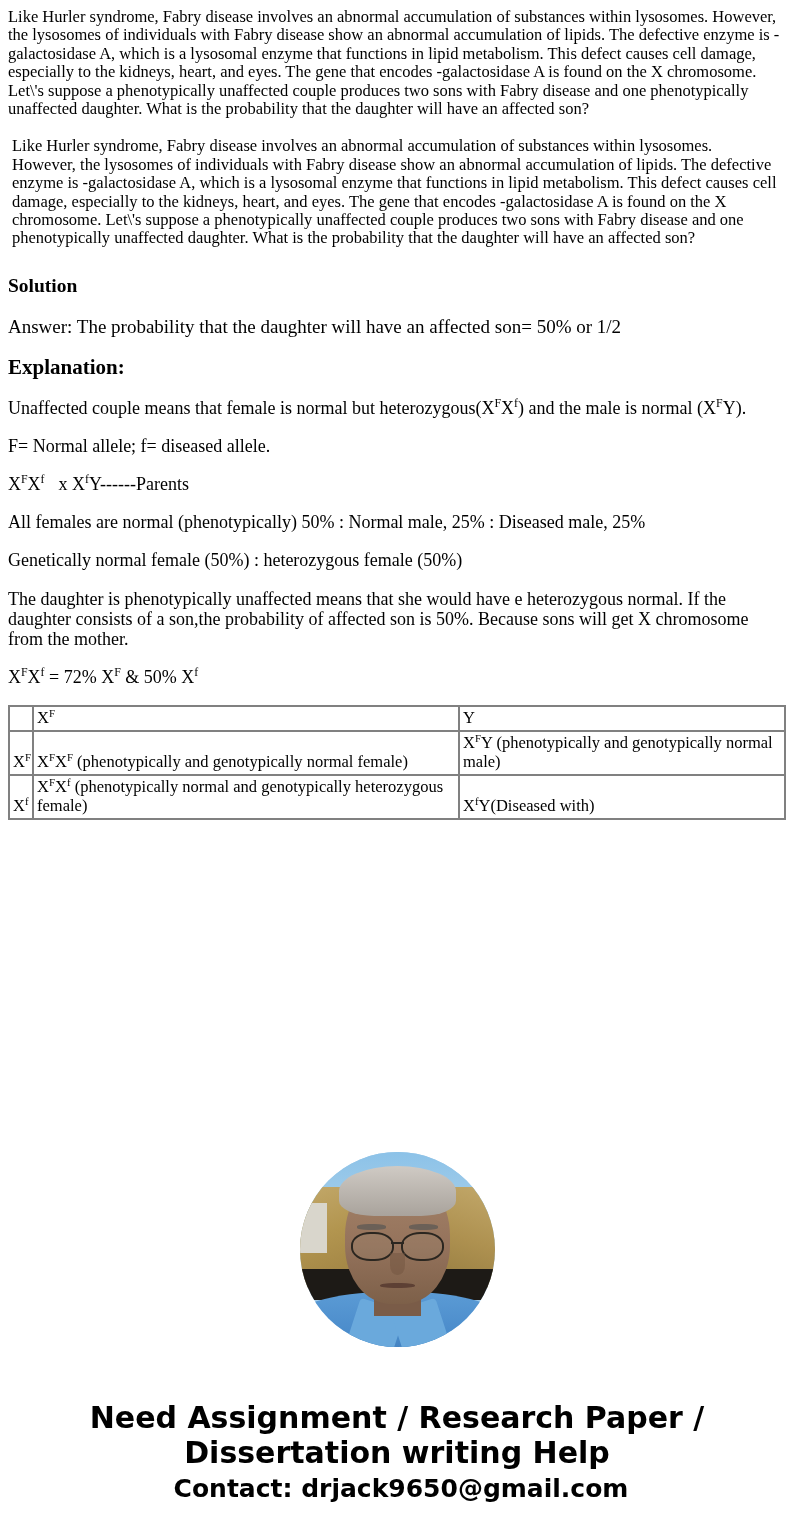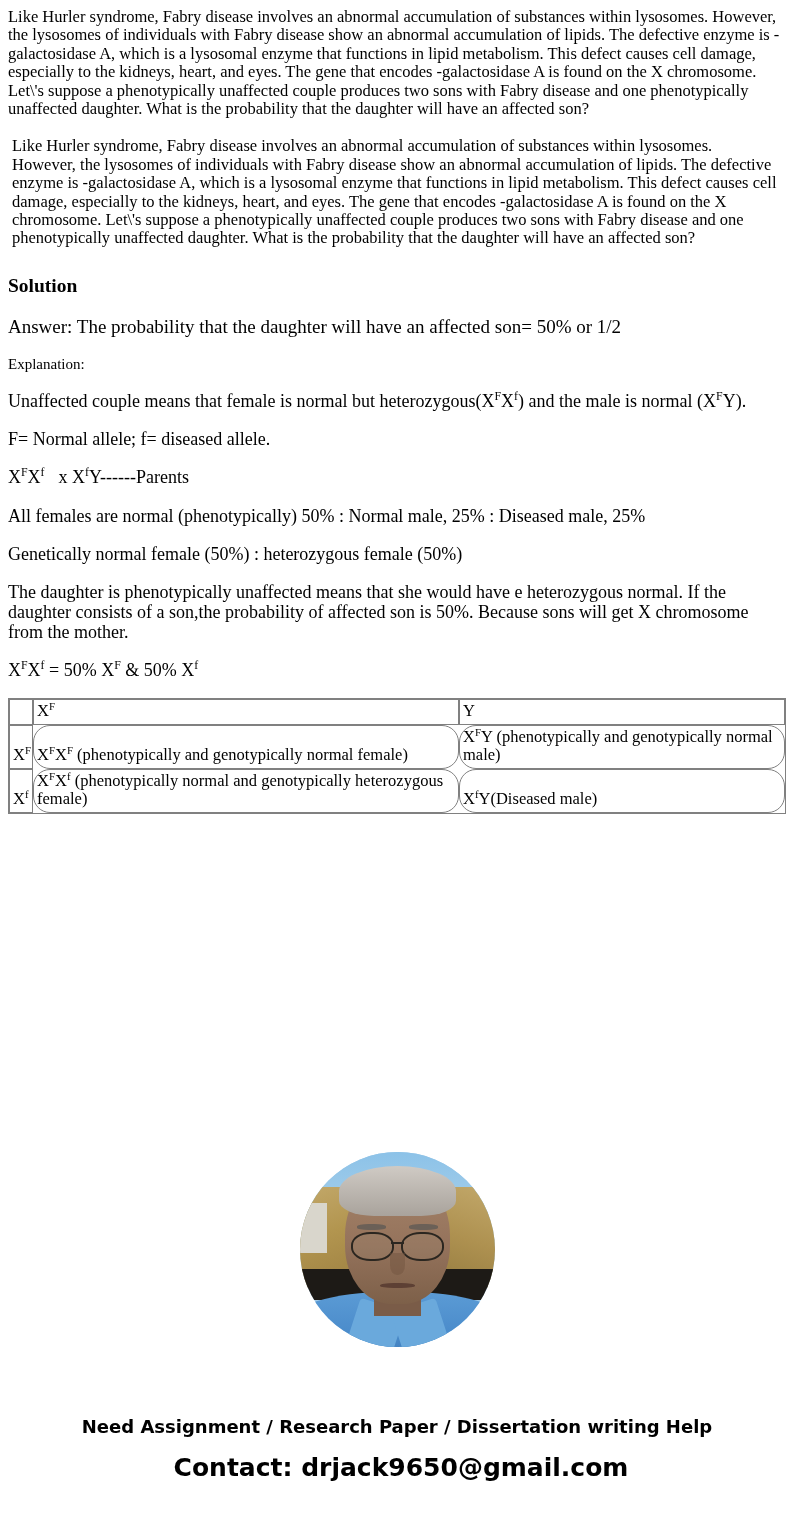--- a/index.html
+++ b/index.html
@@ -46,8 +46,8 @@
     line-height: 1.12;
   }
   p.explanation-label {
-    font-size: 15px;
-    font-weight: normal;
+    font-size: 21px;
+    font-weight: bold;
     margin: 19px 0 0 0;
     padding: 0 8px;
     line-height: 1.12;

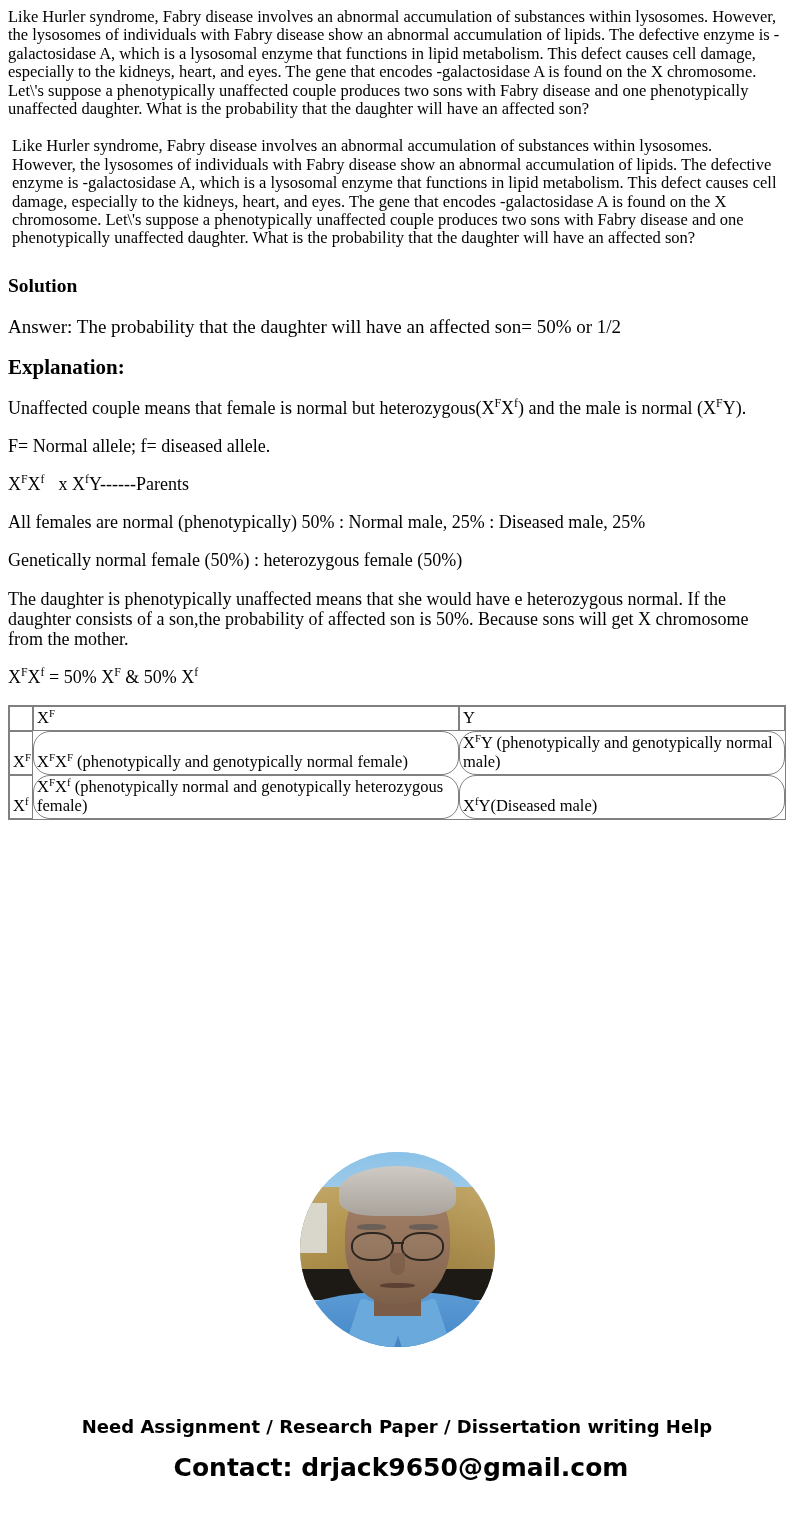--- a/index.html
+++ b/index.html
@@ -242,7 +242,7 @@
 
   <p class="step-line wrap-line">The daughter is phenotypically unaffected means that she would have e heterozygous normal. If the daughter consists of a son,the probability of affected son is 50%. Because sons will get X chromosome from the mother.</p>
 
-  <p class="step-line"><span>X</span><sup>F</sup><span>X</span><sup>f</sup><span> = 50% X</span><sup>F</sup><span> &amp; 50% X</span><sup>f</sup></p>
+  <p class="step-line"><span>X</span><sup>F</sup><span>X</span><sup>f</sup><span> = 72% X</span><sup>F</sup><span> &amp; 50% X</span><sup>f</sup></p>
 
   <table class="punnett">
     <colgroup>

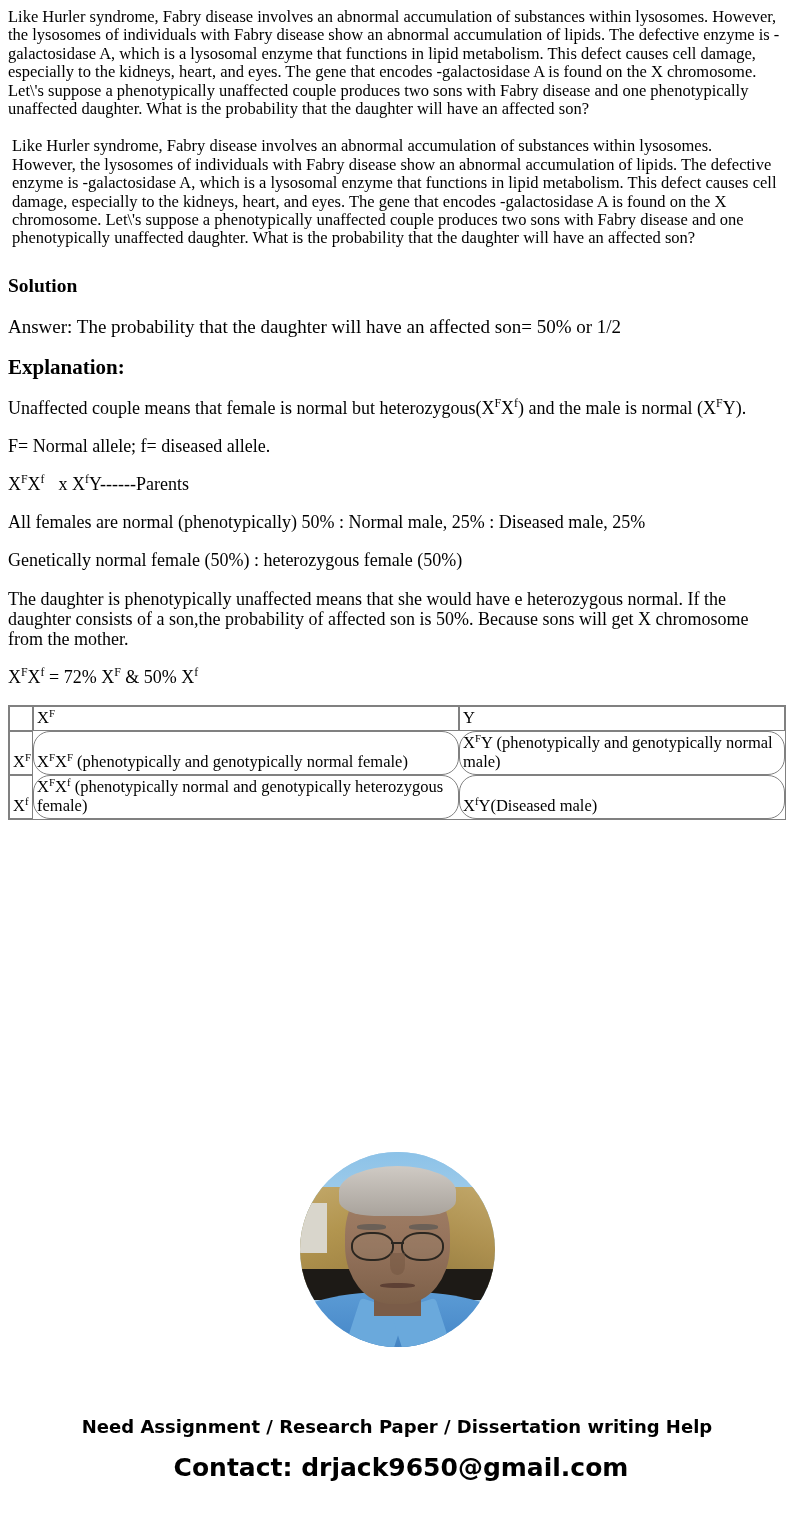--- a/index.html
+++ b/index.html
@@ -89,7 +89,7 @@
   td.corner-cell { width: 22px; }
   td.row-label { width: 22px; vertical-align: bottom; }
   td.col-head { vertical-align: top; }
-  td.gamete-cell { vertical-align: top; border-radius: 17px; }
+  td.gamete-cell { vertical-align: top; }
   col.col-label { width: 24px; }
   col.col-xf { width: 426px; }
   col.col-y { width: 326px; }

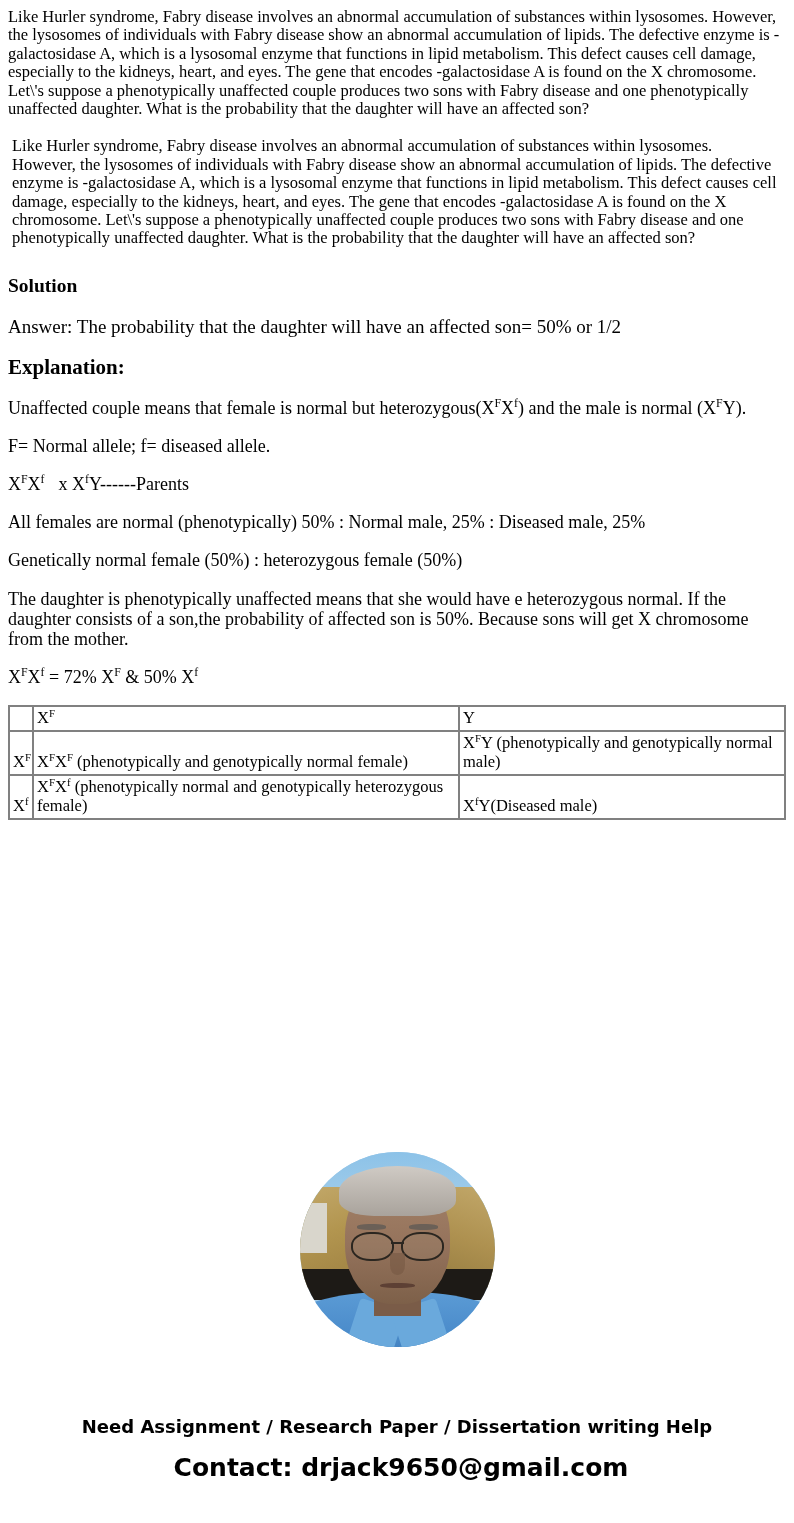--- a/index.html
+++ b/index.html
@@ -264,7 +264,7 @@
       <tr>
         <td class="row-label"><span>X</span><sup>f</sup></td>
         <td class="gamete-cell"><span>X</span><sup>F</sup><span>X</span><sup>f</sup><span> (phenotypically normal and genotypically heterozygous female)</span></td>
-        <td class="gamete-cell"><span>X</span><sup>f</sup><span>Y(Diseased male)</span></td>
+        <td class="gamete-cell"><span>X</span><sup>f</sup><span>Y(Diseased with)</span></td>
       </tr>
     </tbody>
   </table>

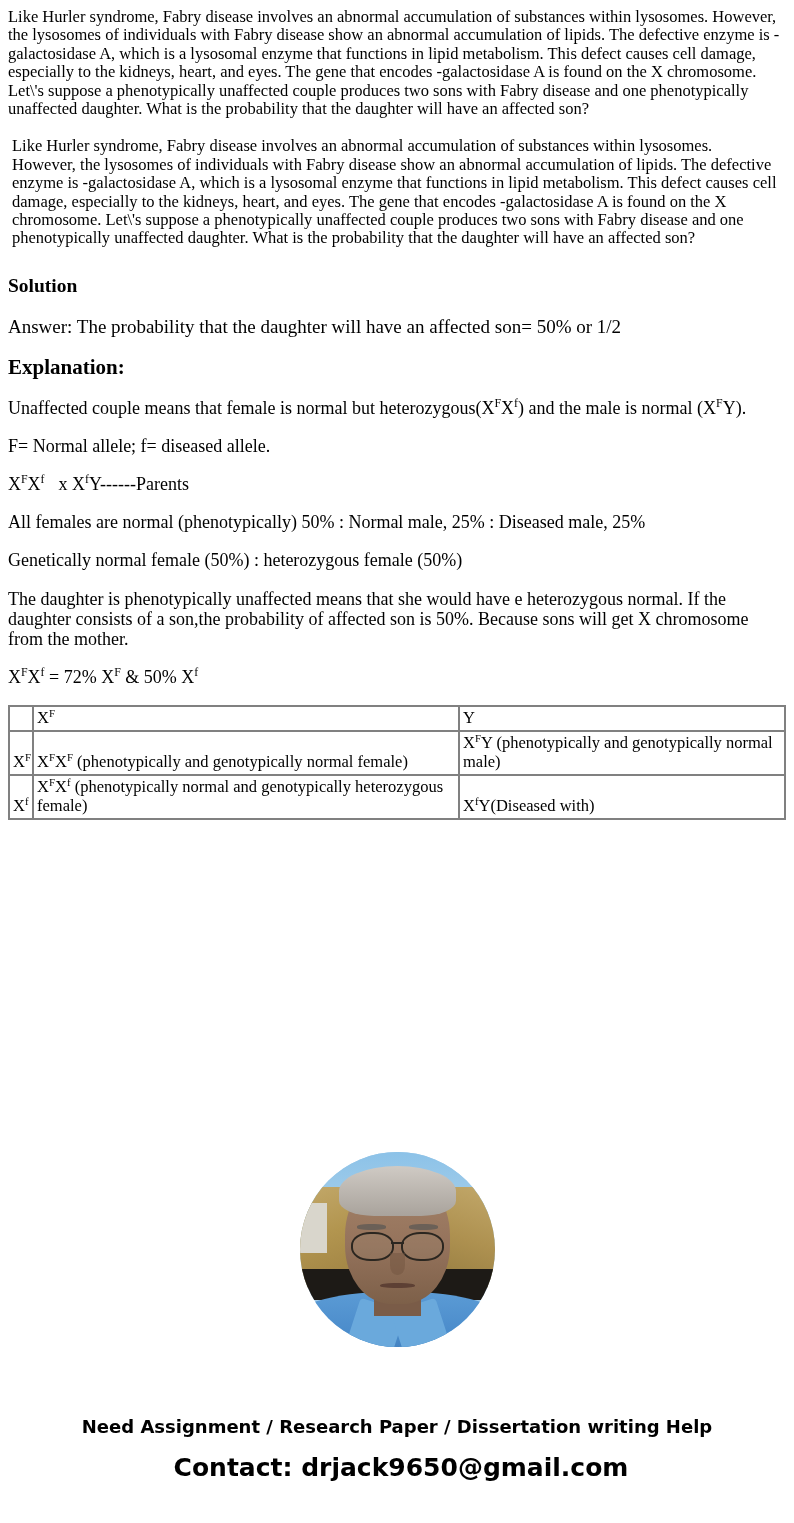--- a/index.html
+++ b/index.html
@@ -203,9 +203,9 @@
     color: #000;
   }
   .footer-headline {
-    font-size: 18px;
+    font-size: 30px;
     line-height: 1.17;
-    margin: 16px;
+    margin: 0;
     padding: 0 18px;
   }
   .footer-contact {

